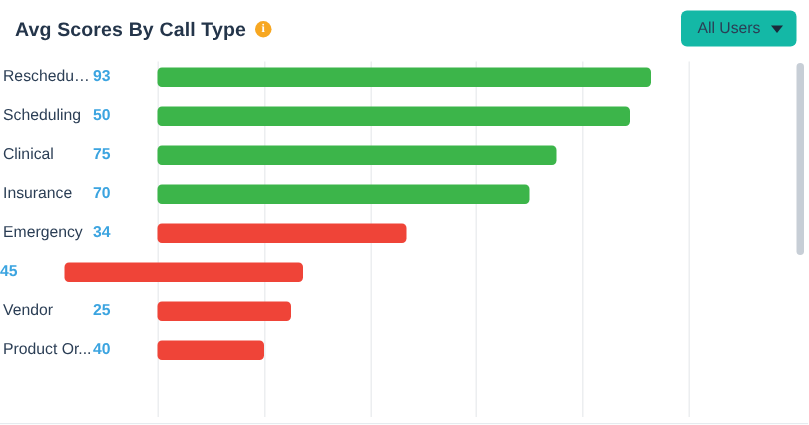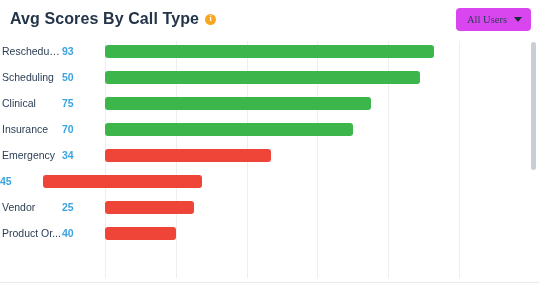--- a/index.html
+++ b/index.html
@@ -38,7 +38,7 @@
     gap: 6px;
   }
   .card-title {
-    font-size: 16px;
+    font-size: 13px;
     font-weight: bold;
     color: #24354a;
     letter-spacing: 0.1px;

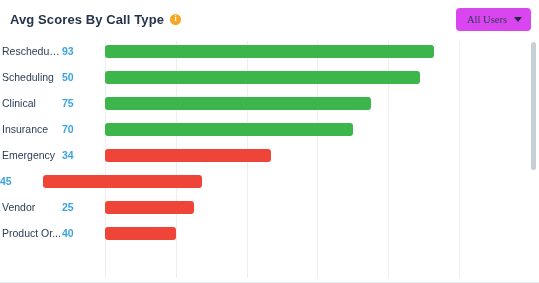--- a/index.html
+++ b/index.html
@@ -65,12 +65,12 @@
     display: inline-flex;
     align-items: center;
     gap: 7px;
-    background: #d946ef;
+    background: #14b8a6;
     border: none;
     border-radius: 4px;
     padding: 6px 9px 6px 11px;
     cursor: pointer;
-    font-family: Liberation Serif, serif;
+    font-family: Liberation Sans, sans-serif;
   }
   .users-dropdown-label {
     font-size: 10.5px;

